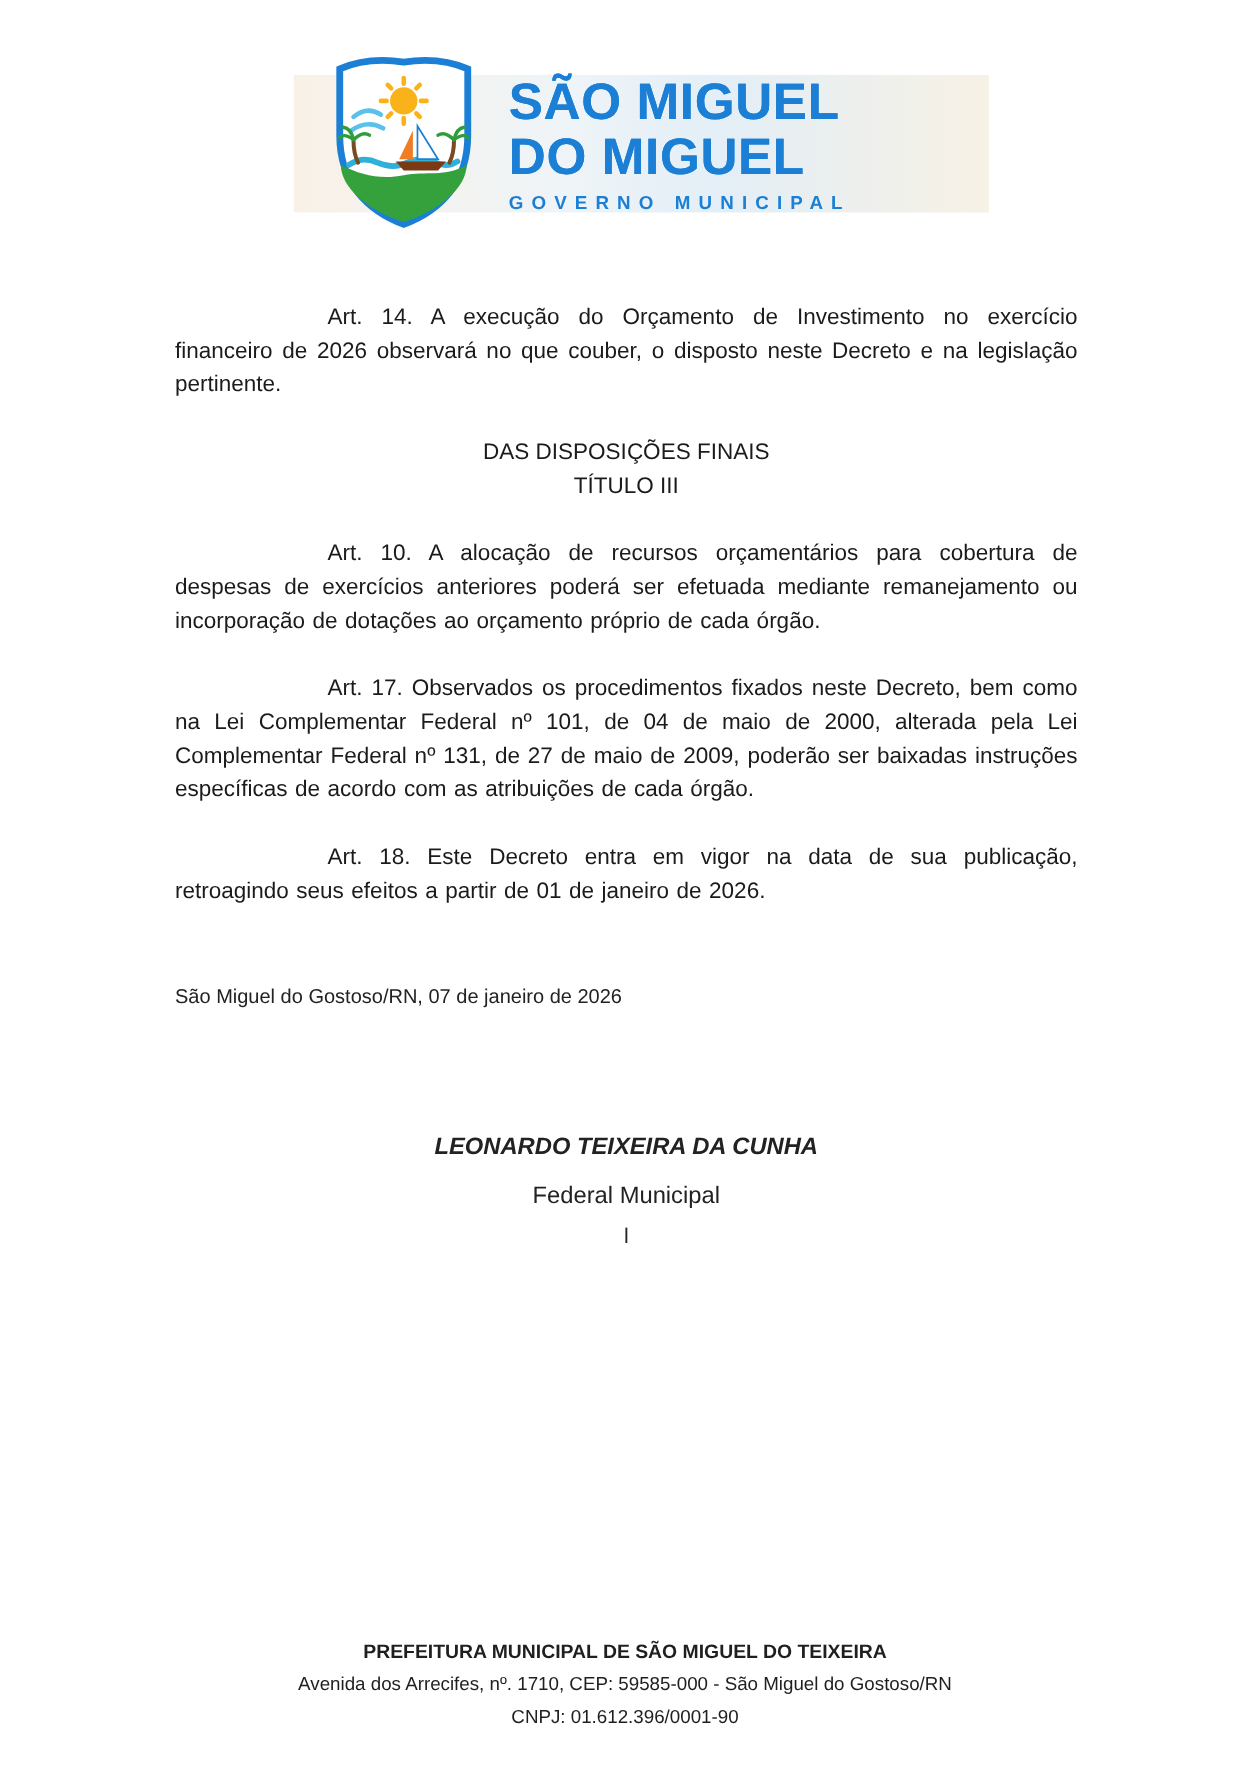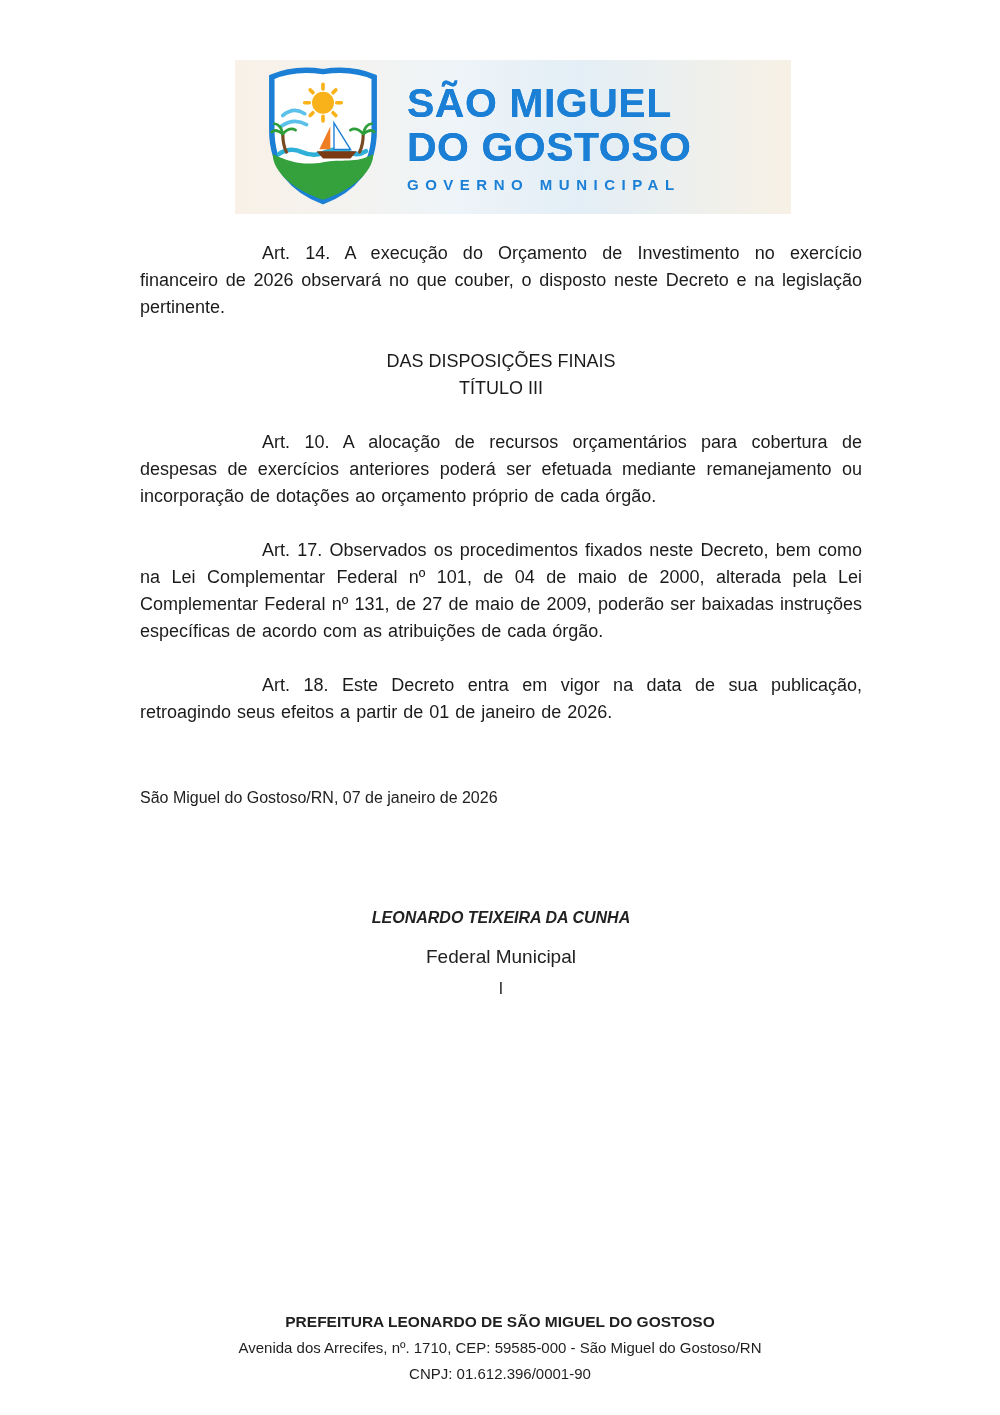--- a/index.html
+++ b/index.html
@@ -20,7 +20,7 @@
     left: 235px;
     top: 60px;
     width: 556px;
-    height: 154px;
+    height: 110px;
     display: flex;
     align-items: center;
     gap: 20px;

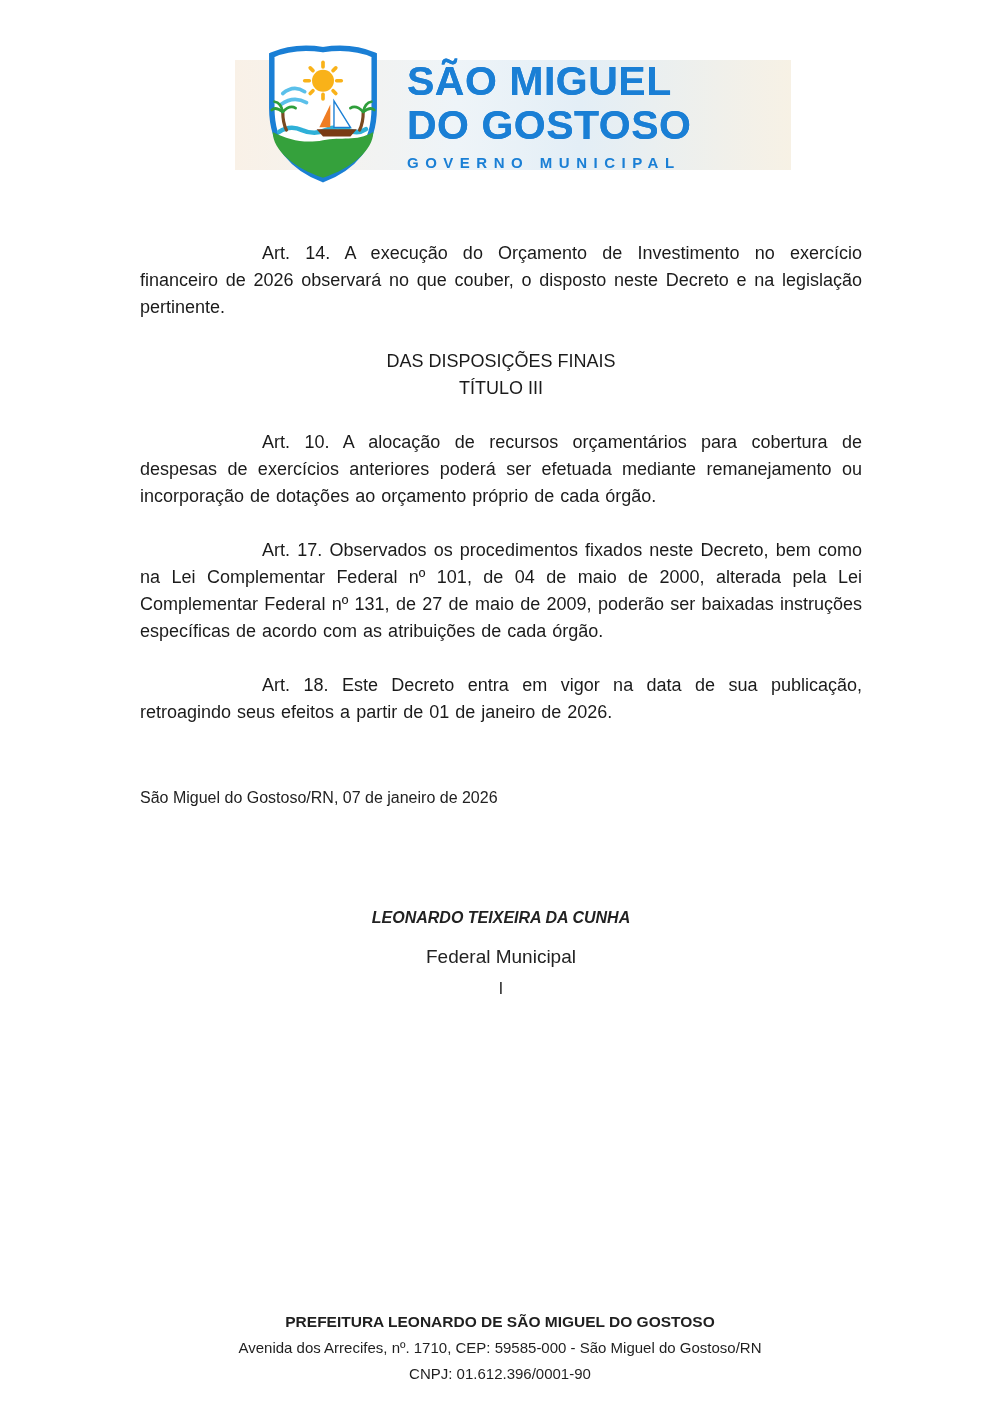--- a/index.html
+++ b/index.html
@@ -167,7 +167,7 @@
     </svg>
     <div class="logo-text">
       <div class="logo-title">SÃO MIGUEL</div>
-      <div class="logo-title">DO GOSTOSO</div>
+      <div class="logo-title">DO MIGUEL</div>
       <div class="logo-subtitle">GOVERNO MUNICIPAL</div>
     </div>
   </header>

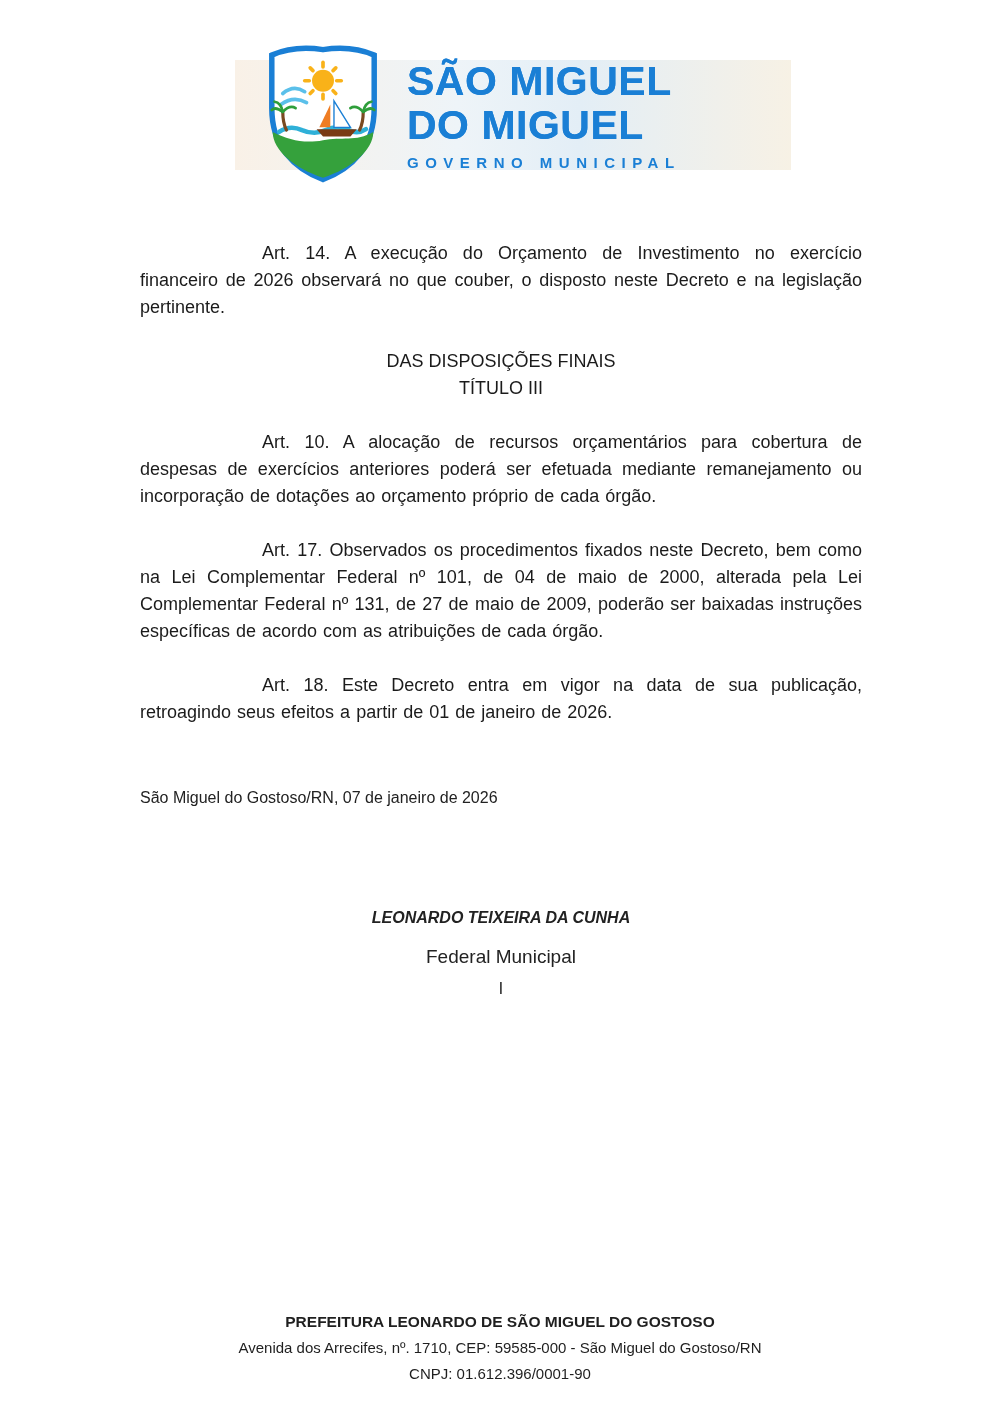--- a/index.html
+++ b/index.html
@@ -81,7 +81,7 @@
   }
   .sig-name {
     margin: 12px;
-    font-size: 16px;
+    font-size: 19px;
     font-weight: bold;
     font-style: italic;
     color: #222;

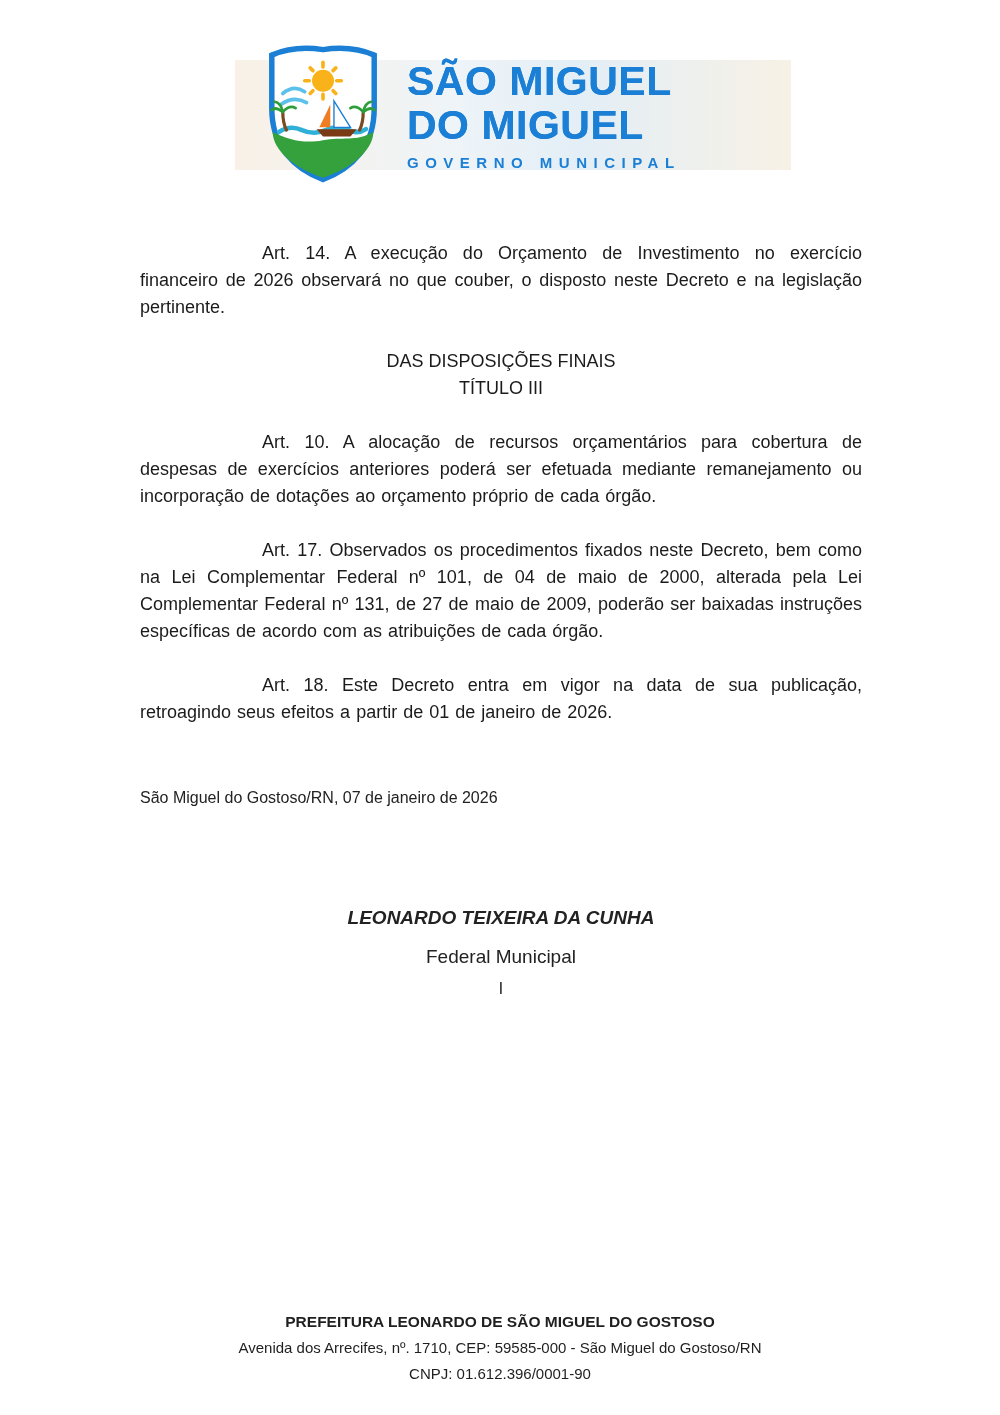--- a/index.html
+++ b/index.html
@@ -194,7 +194,7 @@
   </main>
 
   <footer class="doc-footer">
-    <p class="footer-line1">PREFEITURA LEONARDO DE SÃO MIGUEL DO GOSTOSO</p>
+    <p class="footer-line1">PREFEITURA MUNICIPAL DE SÃO MIGUEL DO TEIXEIRA</p>
     <p class="footer-line2">Avenida dos Arrecifes, nº. 1710, CEP: 59585-000 - São Miguel do Gostoso/RN</p>
     <p class="footer-line3">CNPJ: 01.612.396/0001-90</p>
   </footer>

